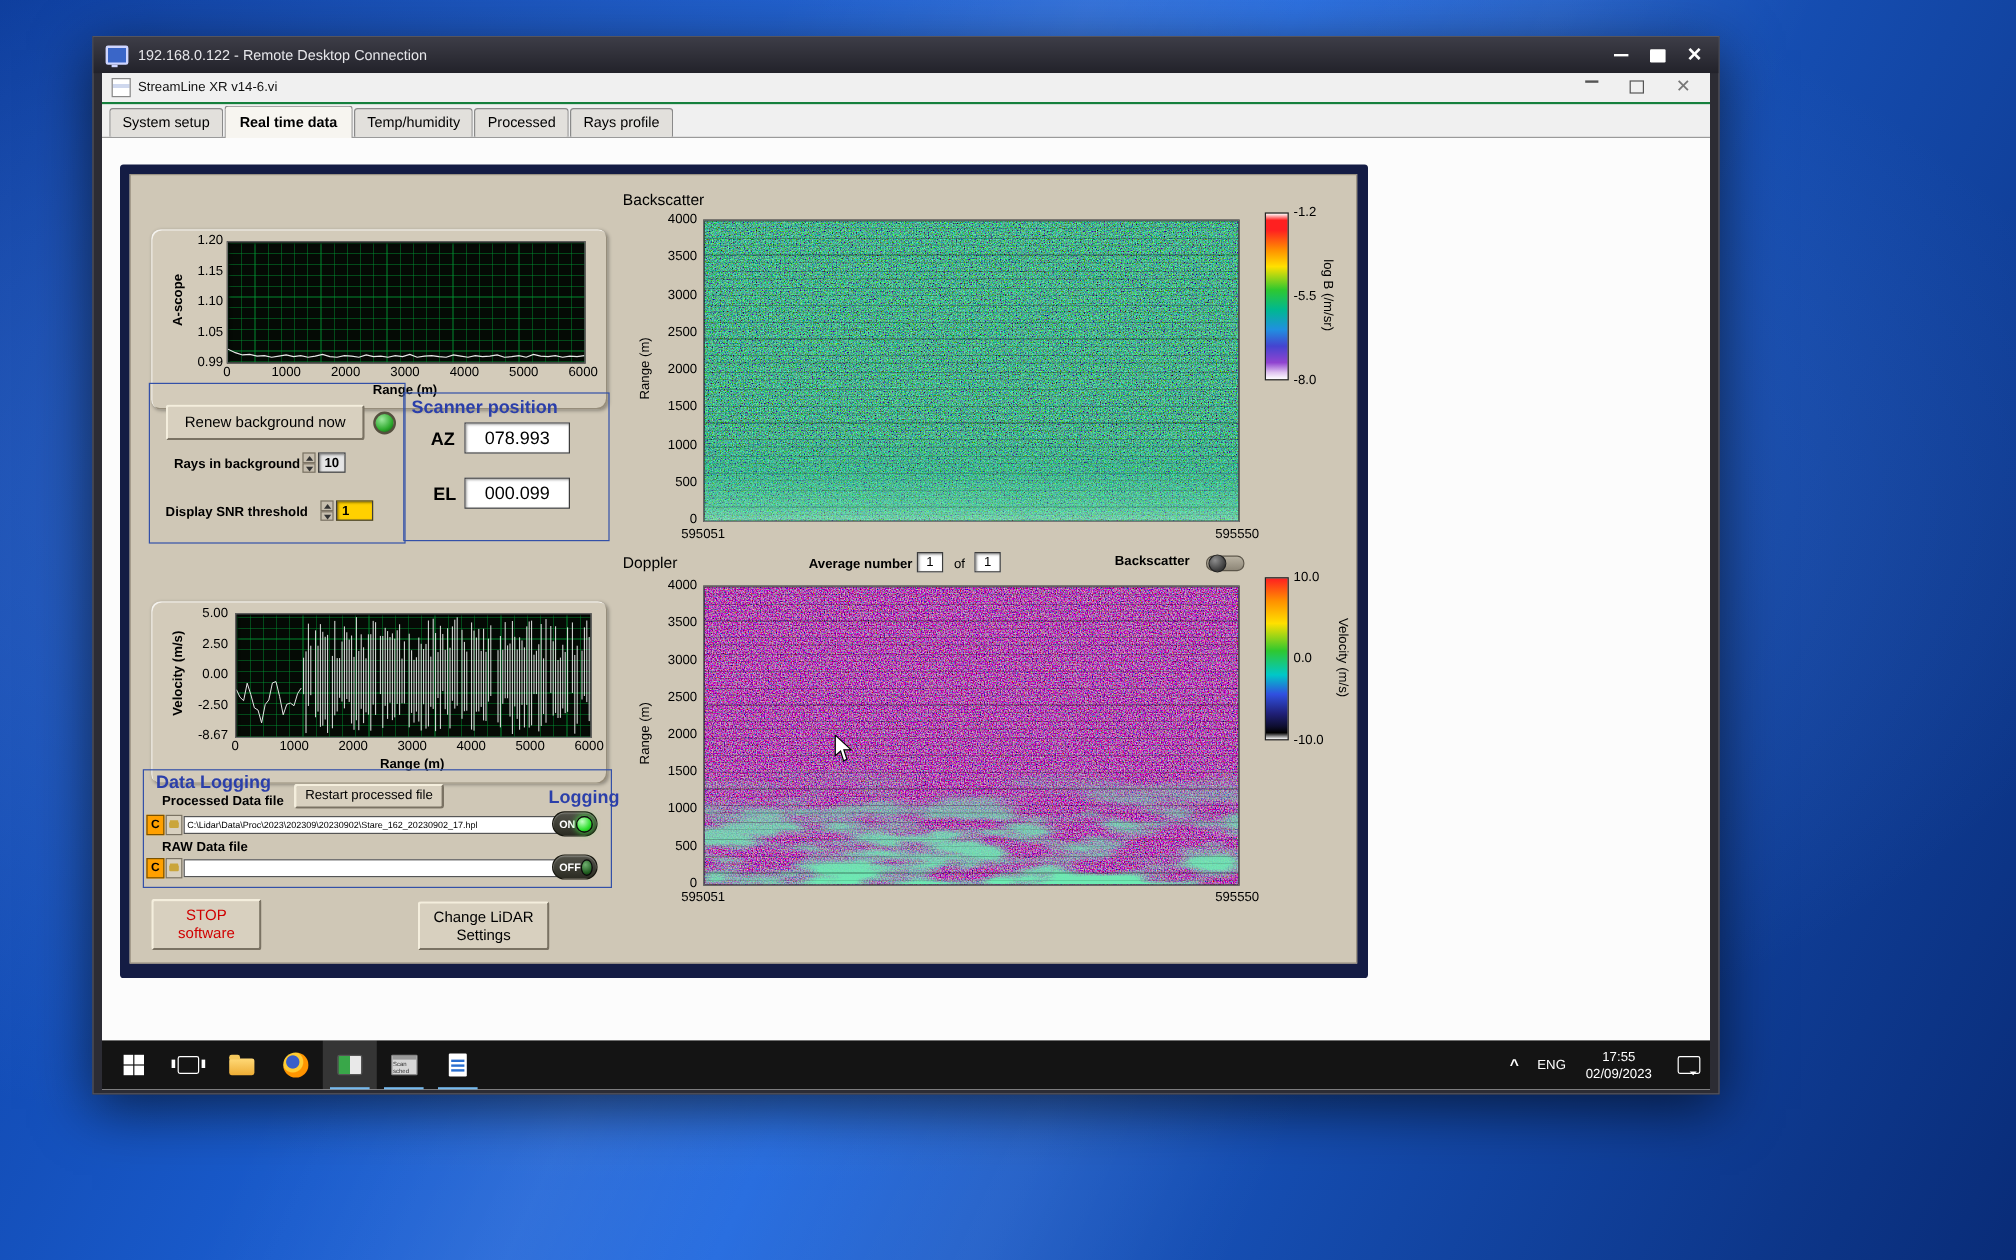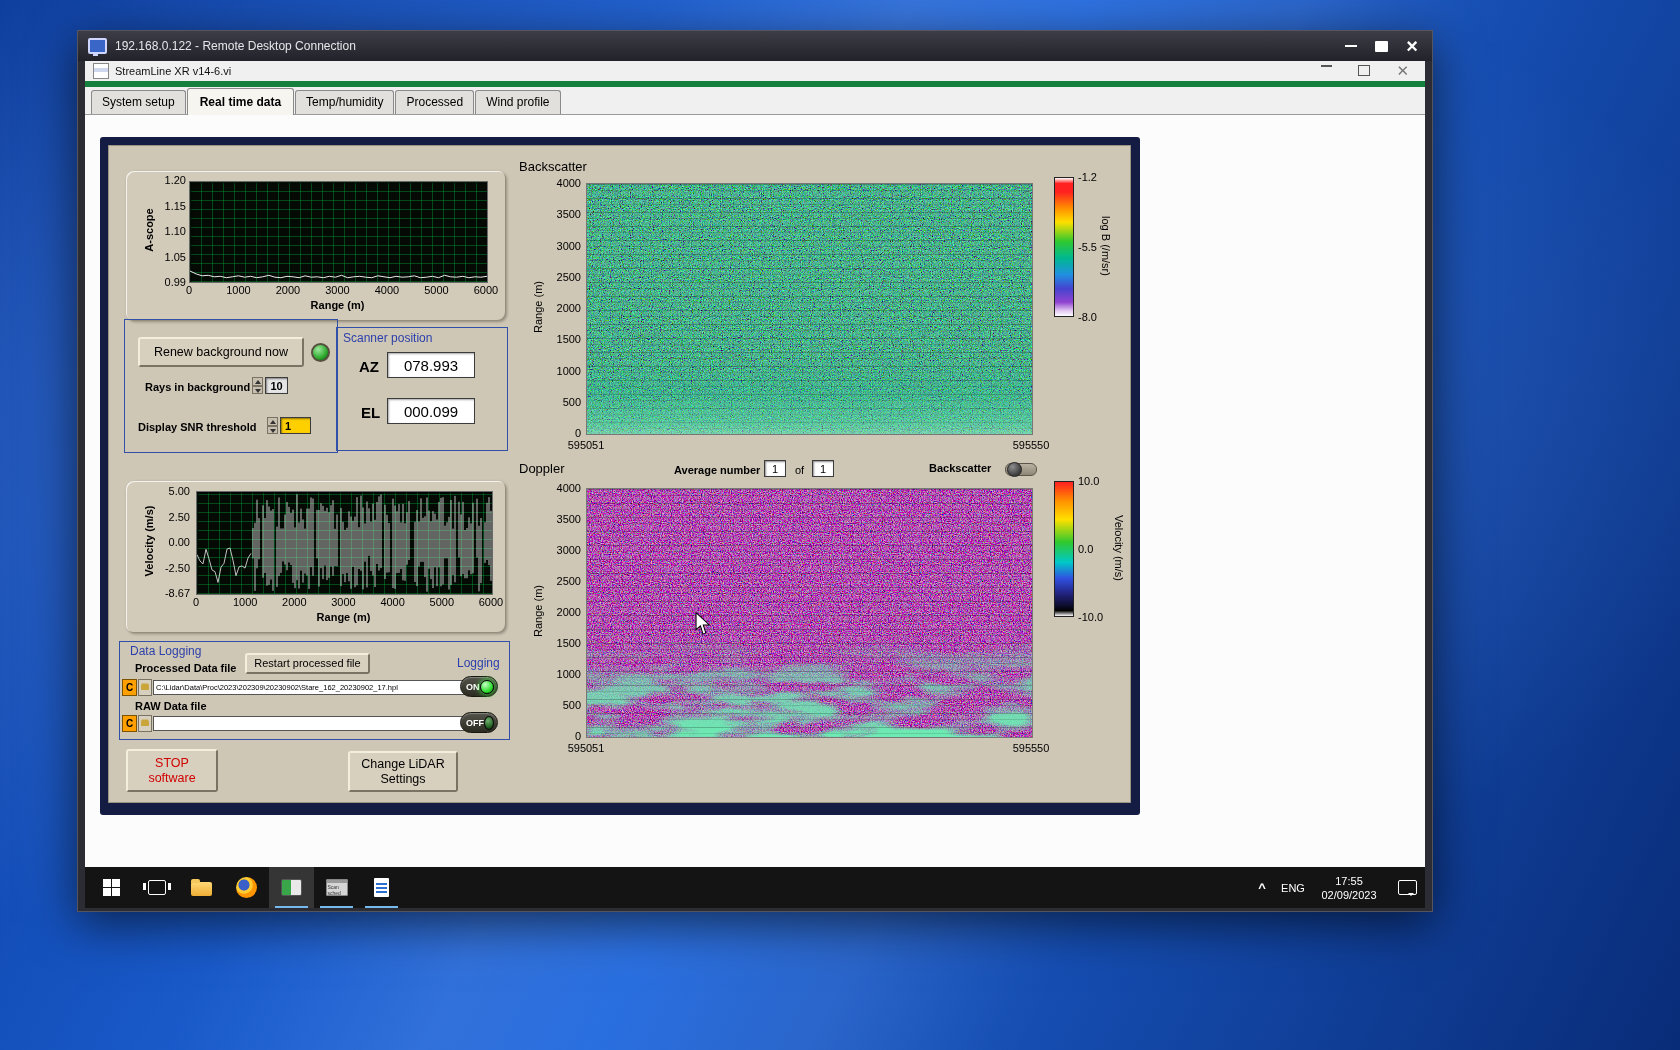--- a/index.html
+++ b/index.html
@@ -23,7 +23,7 @@
   .remote-screen{position:absolute;left:7px;right:7px;top:30px;bottom:3px;background:#ffffff;overflow:hidden;}
   
   .app-window{position:absolute;left:0;right:0;top:0;bottom:41px;background:#fafafa;}
-  .app-titlebar{position:absolute;left:0;top:0;right:0;height:26px;background:#f0f0f0;border-bottom:6px solid #15803d;display:flex;align-items:center;padding:0 8px;box-sizing:border-box;}
+  .app-titlebar{position:absolute;left:0;top:0;right:0;height:26px;background:#f0f0f0;border-bottom:2px solid #15803d;display:flex;align-items:center;padding:0 8px;box-sizing:border-box;}
   .vi-icon{width:14px;height:14px;border:1px solid #888;background:linear-gradient(#fff 30%,#cfd8ee 30%,#cfd8ee 55%,#fff 55%);margin-right:6px;}
   .app-title{font-size:11px;color:#111;flex:1;}
   .app-ctrls{display:flex;gap:26px;margin-right:8px;color:#555;}

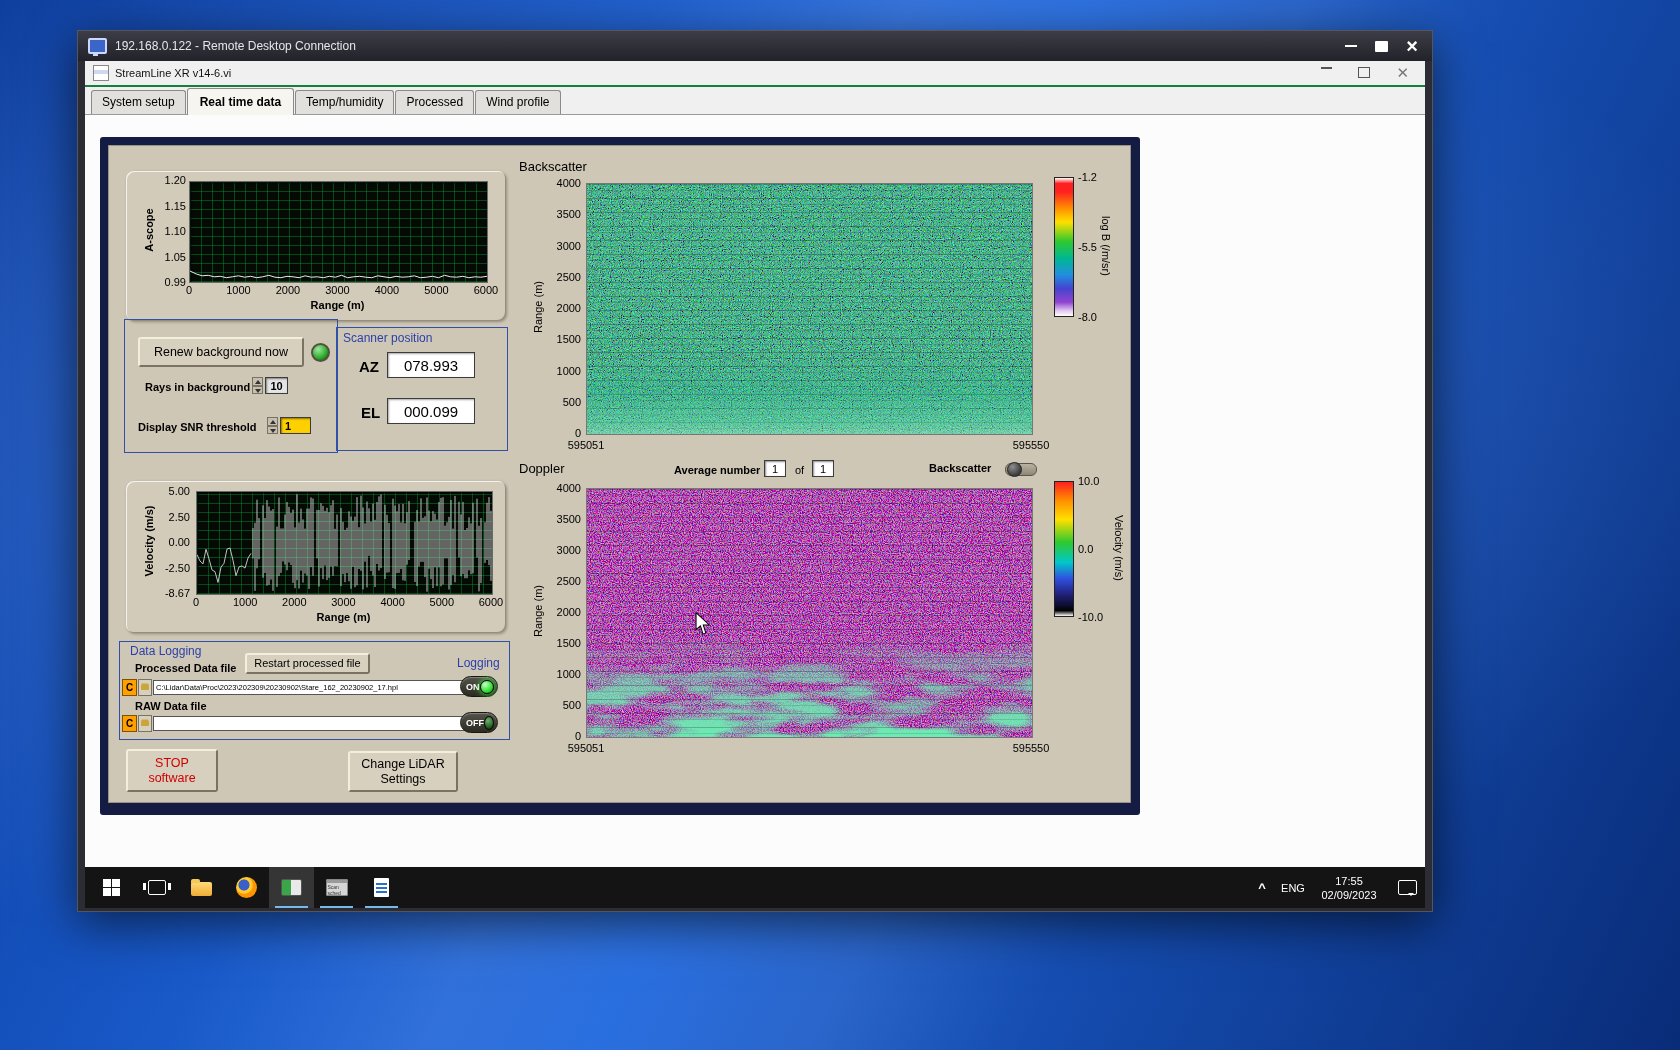--- a/index.html
+++ b/index.html
@@ -145,7 +145,7 @@
           <div class="tab active">Real time data</div>
           <div class="tab">Temp/humidity</div>
           <div class="tab">Processed</div>
-          <div class="tab">Wind profile</div>
+          <div class="tab">Rays profile</div>
         </div>
 
         <div class="vi-area">

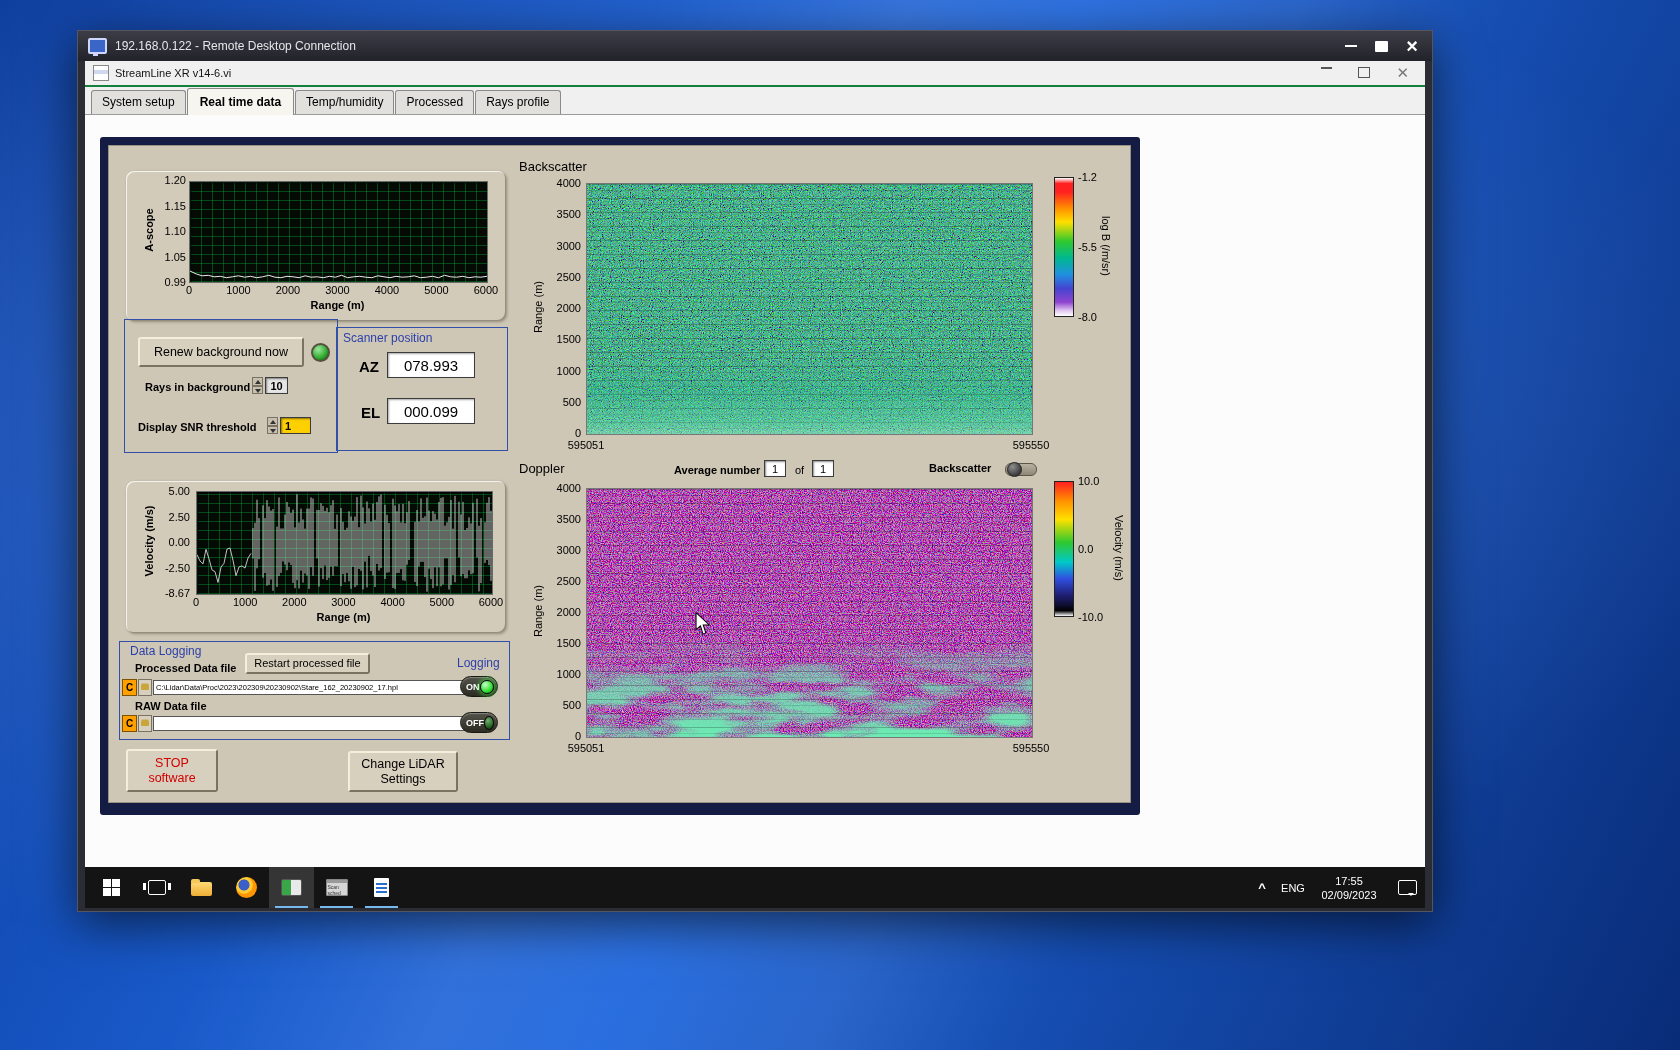--- a/index.html
+++ b/index.html
@@ -37,7 +37,7 @@
   
   .panel{position:absolute;left:15px;top:22px;width:1040px;height:678px;background:#141c44;border-radius:3px;padding:8px 9px 12px 8px;box-sizing:border-box;}
   .panel-inner{position:relative;width:100%;height:100%;background:#cfc7b6;border:1px solid #9a9283;box-sizing:border-box;}
-  .plot-group{position:absolute;background:#d3cbba;border-radius:8px;box-shadow:inset 1px 1px 0 rgba(255,255,255,.75), inset -1px -1px 0 rgba(90,80,60,.5), 1px 1px 3px rgba(0,0,0,.3);}
+  .plot-group{position:absolute;background:#d3cbba;border-radius:8px;box-shadow:inset 1px 1px 0 rgba(255,255,255,.75), inset -1px -1px 0 rgba(90,80,60,.5), 1px 1px 3px rgba(0,0,0,.3);margin-top:20px;}
   .plot-black{position:absolute;background:
       repeating-linear-gradient(90deg, rgba(0,150,50,.45) 0 1px, rgba(0,0,0,0) 1px 11px),
       repeating-linear-gradient(0deg, rgba(0,150,50,.45) 0 1px, rgba(0,0,0,0) 1px 9px),

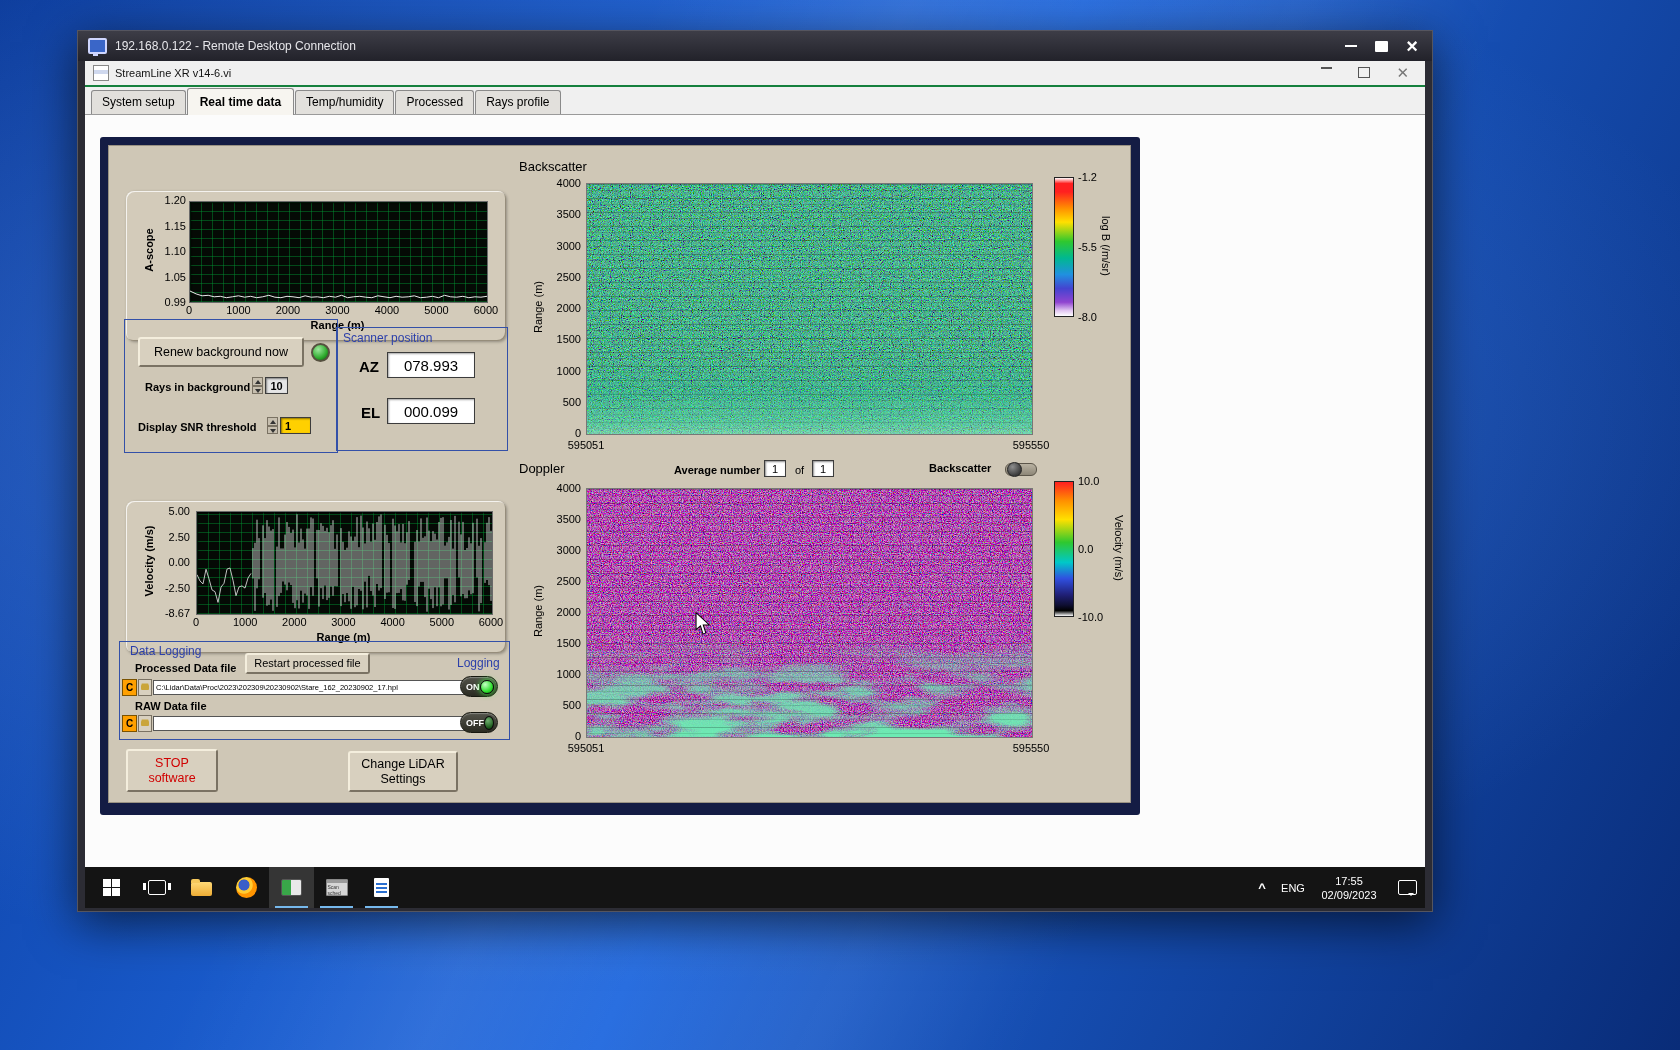--- a/index.html
+++ b/index.html
@@ -61,7 +61,7 @@
   .cb-dp{background:linear-gradient(to bottom,#ff2020 0%,#ff9000 14%,#ffe000 28%,#2fc82f 45%,#00c8c8 60%,#3050e0 72%,#202078 84%,#0e0e30 92%,#000000 96%,#ffffff 100%);}
   .cb-ticks{position:absolute;display:flex;flex-direction:column;justify-content:space-between;font-size:11px;line-height:12px;color:#000;}
   .group-blue{position:absolute;border:1px solid #3350a8;}
-  .blue-label{color:#2b3faa;font-weight:normal;font-size:12px;position:absolute;}
+  .blue-label{color:#2b3faa;font-weight:bold;font-size:15px;position:absolute;}
   .lbl{position:absolute;font-size:11px;font-weight:bold;color:#000;}
   .lv-button{position:absolute;background:#d8d0bf;border:2px solid;border-color:#f4eedd #7a7263 #7a7263 #f4eedd;border-radius:3px;color:#000;font-size:12.5px;display:flex;flex-direction:column;align-items:center;justify-content:center;text-align:center;box-sizing:border-box;line-height:15px;}
   .led{position:absolute;width:15px;height:15px;border-radius:50%;background:radial-gradient(circle at 35% 30%,#9de89d,#2daa2d 60%,#0c4c0c);border:2px solid #55503f;box-sizing:content-box;}

